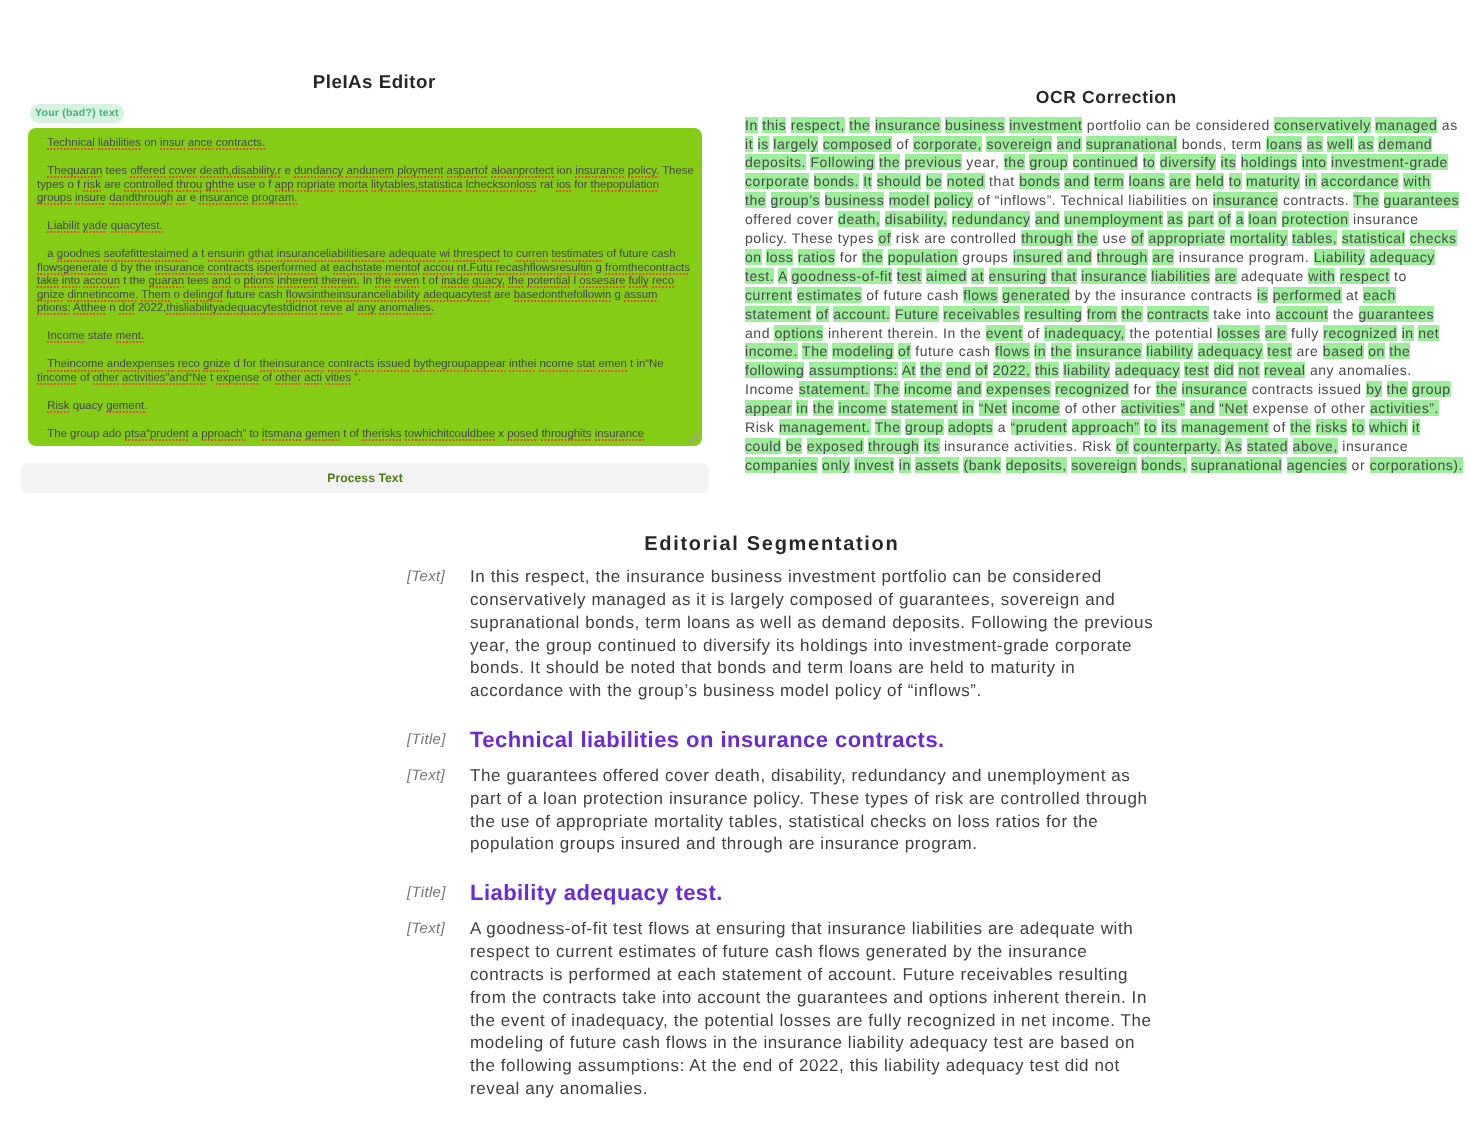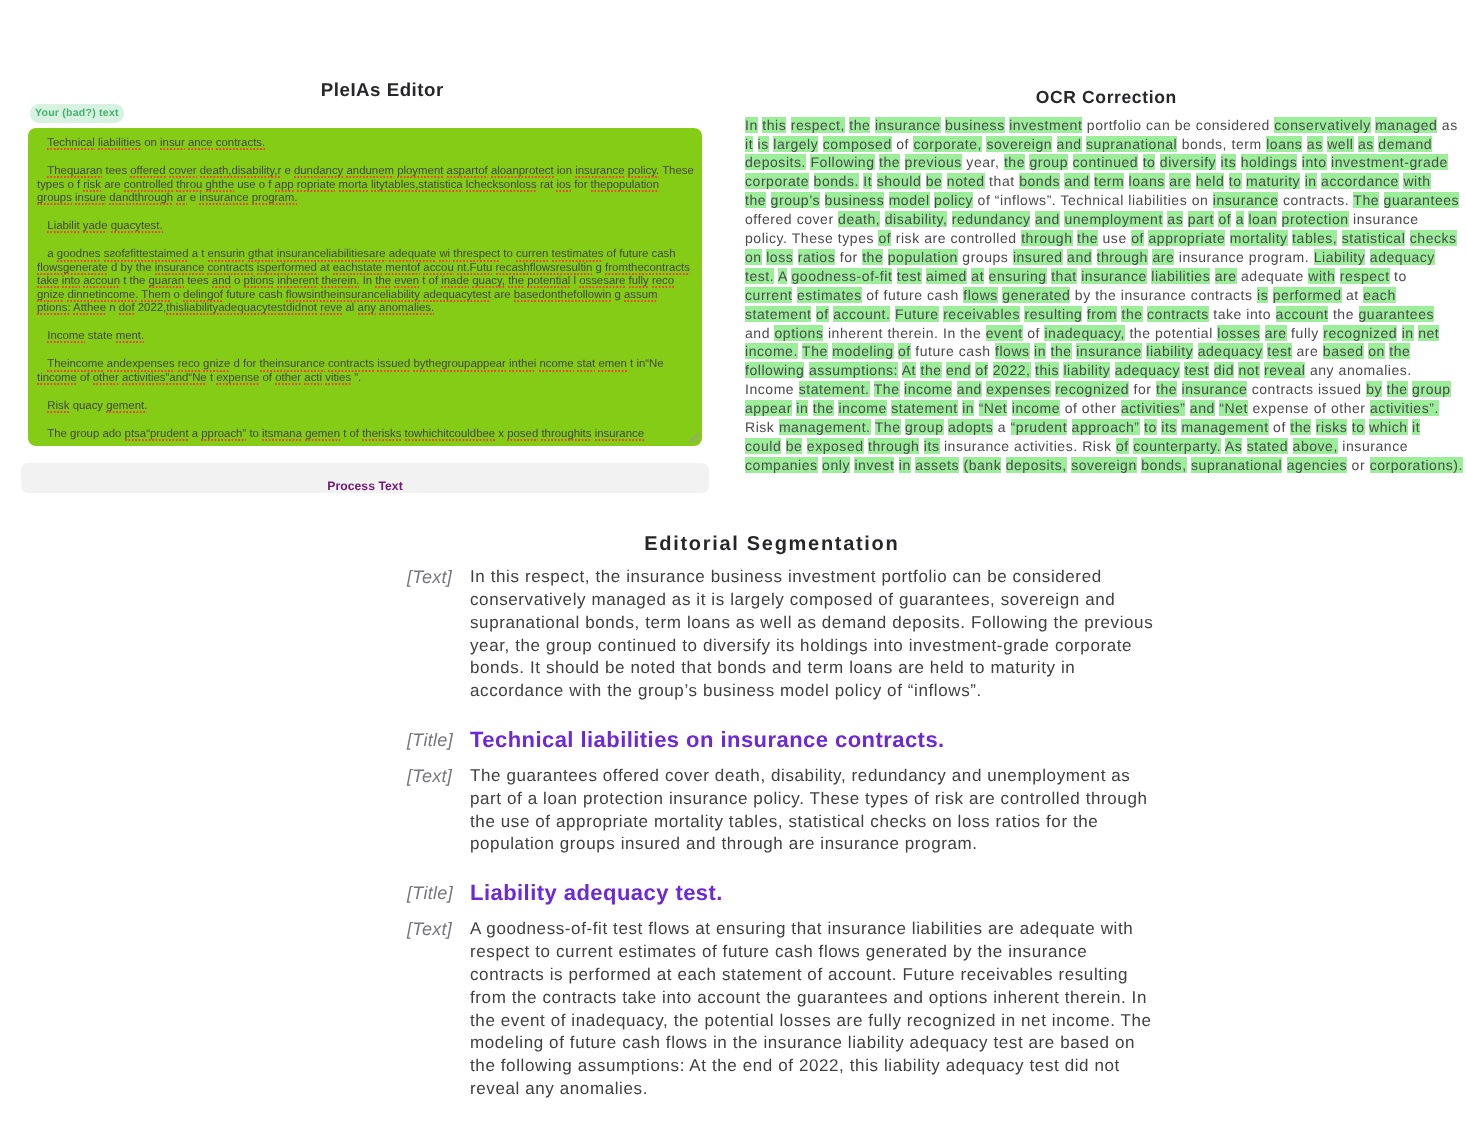--- a/index.html
+++ b/index.html
@@ -12,7 +12,7 @@
   
   .app-title{position:absolute;left:24px;top:61px;width:684px;
              font-size:18.7px;font-weight:700;text-align:center;color:#27272a;
-             margin:16px;line-height:26px;letter-spacing:0.5px;text-indent:0.5px;}
+             margin:8px;line-height:26px;letter-spacing:0.5px;text-indent:0.5px;}
   .panel-title{position:absolute;left:744px;top:86px;width:724px;
              font-size:17.5px;font-weight:700;text-align:center;color:#27272a;
              margin:0;line-height:22px;letter-spacing:0.62px;text-indent:0.62px;}

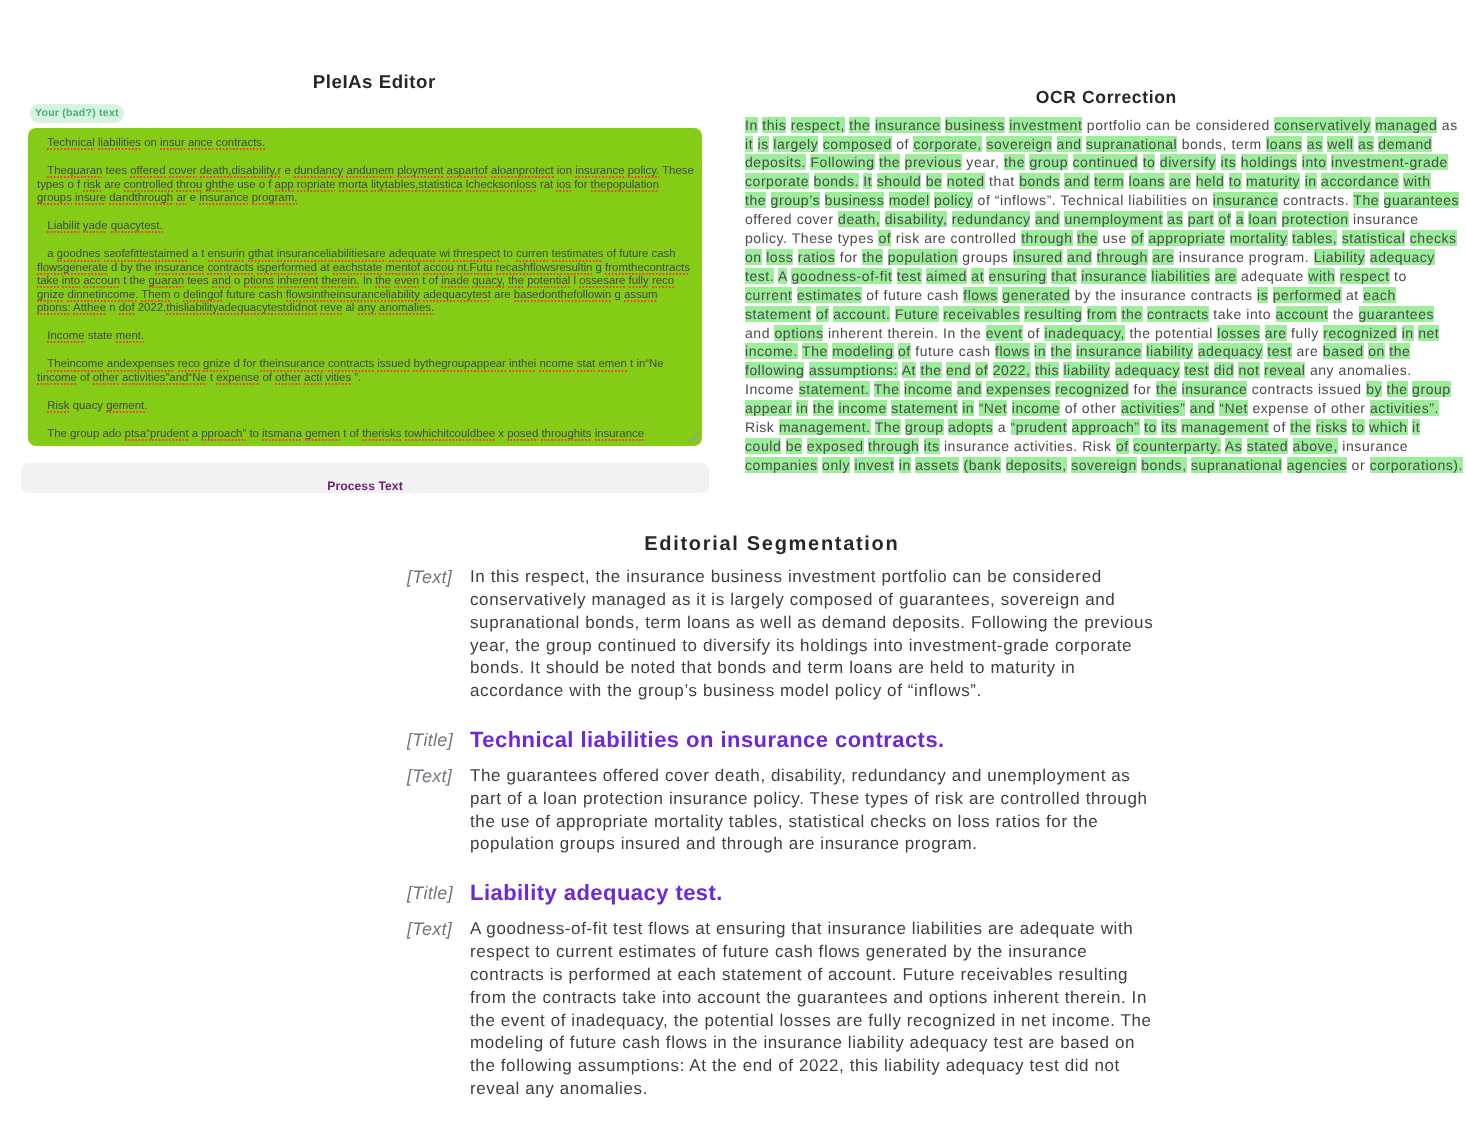--- a/index.html
+++ b/index.html
@@ -39,8 +39,8 @@
   .resize-handle{position:absolute;right:3px;bottom:3px;width:11px;height:11px;line-height:0;}
   .process-btn{position:absolute;left:21px;top:463px;width:688px;height:30px;
                background:#f2f2f3;border-radius:7px;
-               display:flex;align-items:flex-end;justify-content:center;
-               font-size:12.2px;font-weight:700;color:#701a75;letter-spacing:0.05px;}
+               display:flex;align-items:center;justify-content:center;
+               font-size:12.2px;font-weight:700;color:#4d7c0f;letter-spacing:0.05px;}
 
   
   .ocr-body{position:absolute;left:745px;top:115.6px;width:724px;

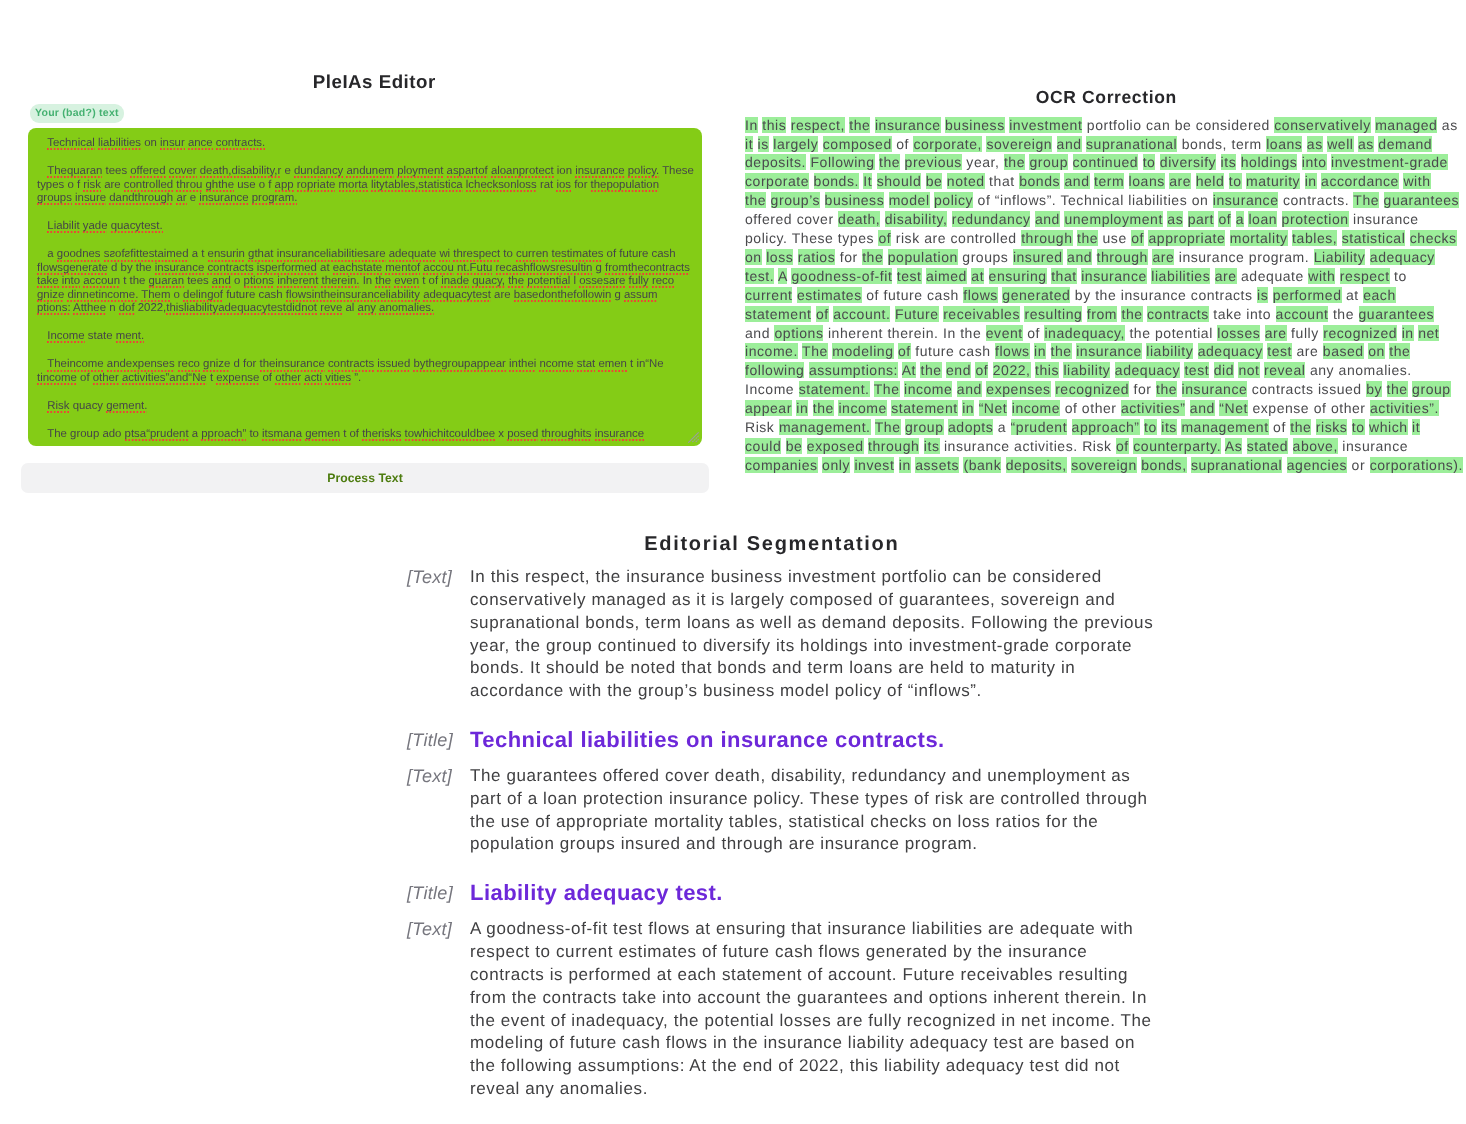--- a/index.html
+++ b/index.html
@@ -55,7 +55,7 @@
   .seg-list{position:absolute;left:407px;top:566px;width:760px;}
   .seg-row{display:flex;align-items:flex-start;}
   .seg-tag{width:63px;flex:0 0 63px;text-align:left;
-           font-style:italic;font-size:18px;color:#76767e;line-height:22.85px;
+           font-style:italic;font-size:15px;color:#76767e;line-height:22.85px;
            letter-spacing:0.3px;}
   .seg-text{flex:1;font-size:17px;letter-spacing:0.6px;line-height:22.85px;
             color:#404042;white-space:nowrap;}

